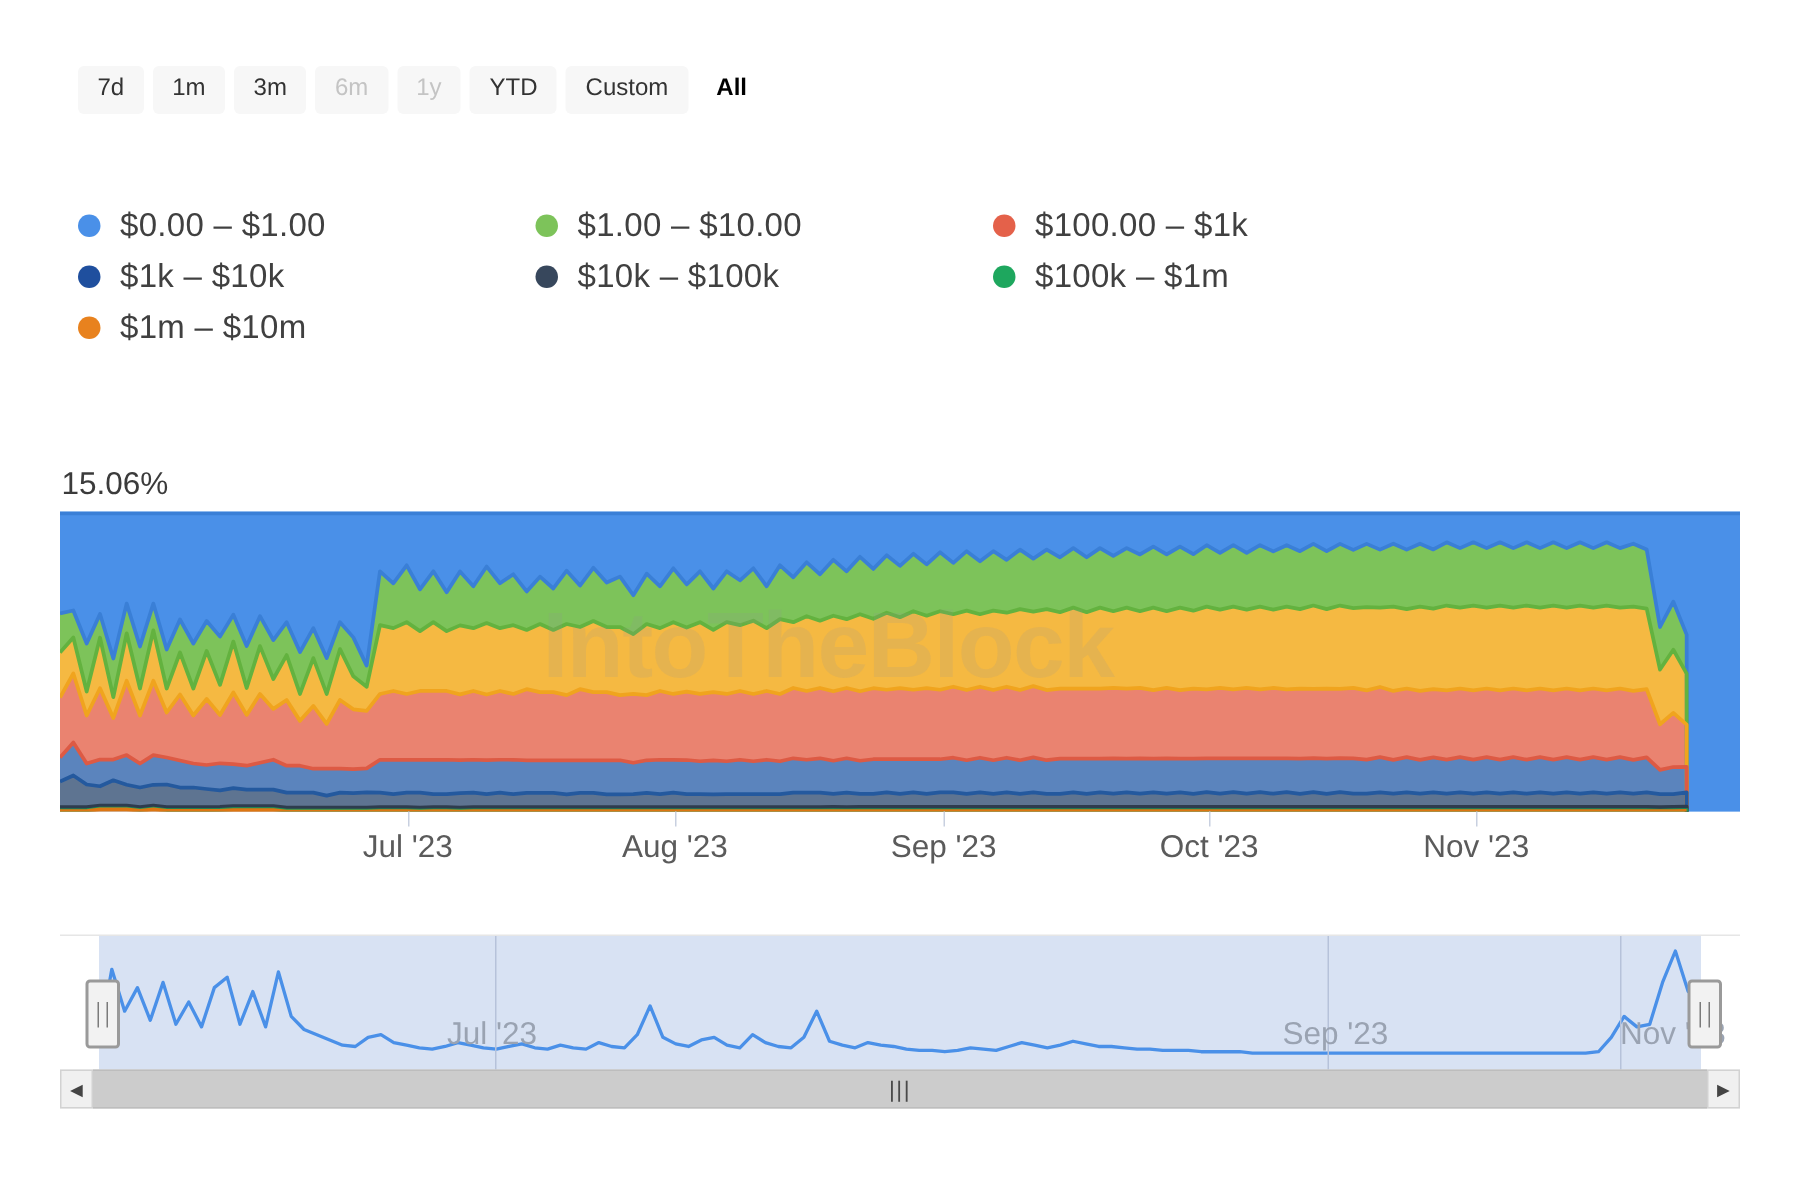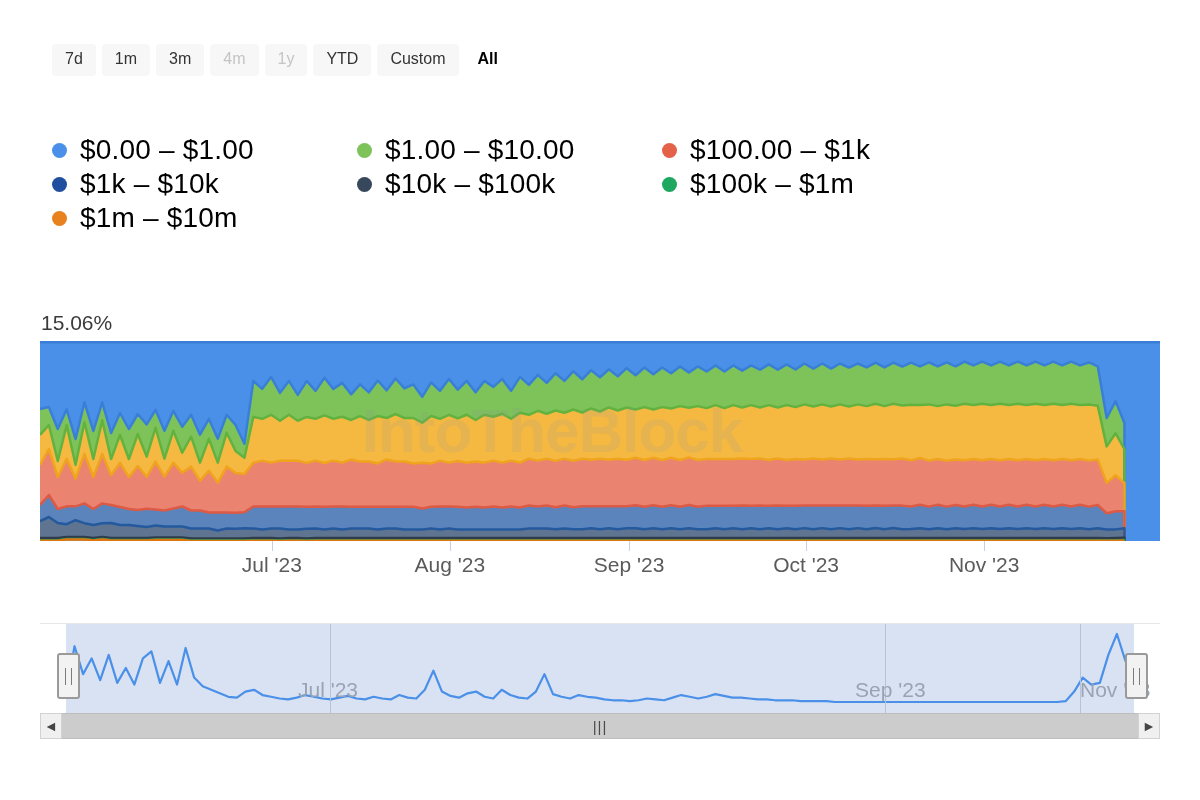--- a/index.html
+++ b/index.html
@@ -259,7 +259,7 @@
     <button class="range-btn">7d</button>
     <button class="range-btn">1m</button>
     <button class="range-btn">3m</button>
-    <button class="range-btn dim">4m</button>
+    <button class="range-btn dim">6m</button>
     <button class="range-btn dim">1y</button>
     <button class="range-btn">YTD</button>
     <button class="range-btn">Custom</button>

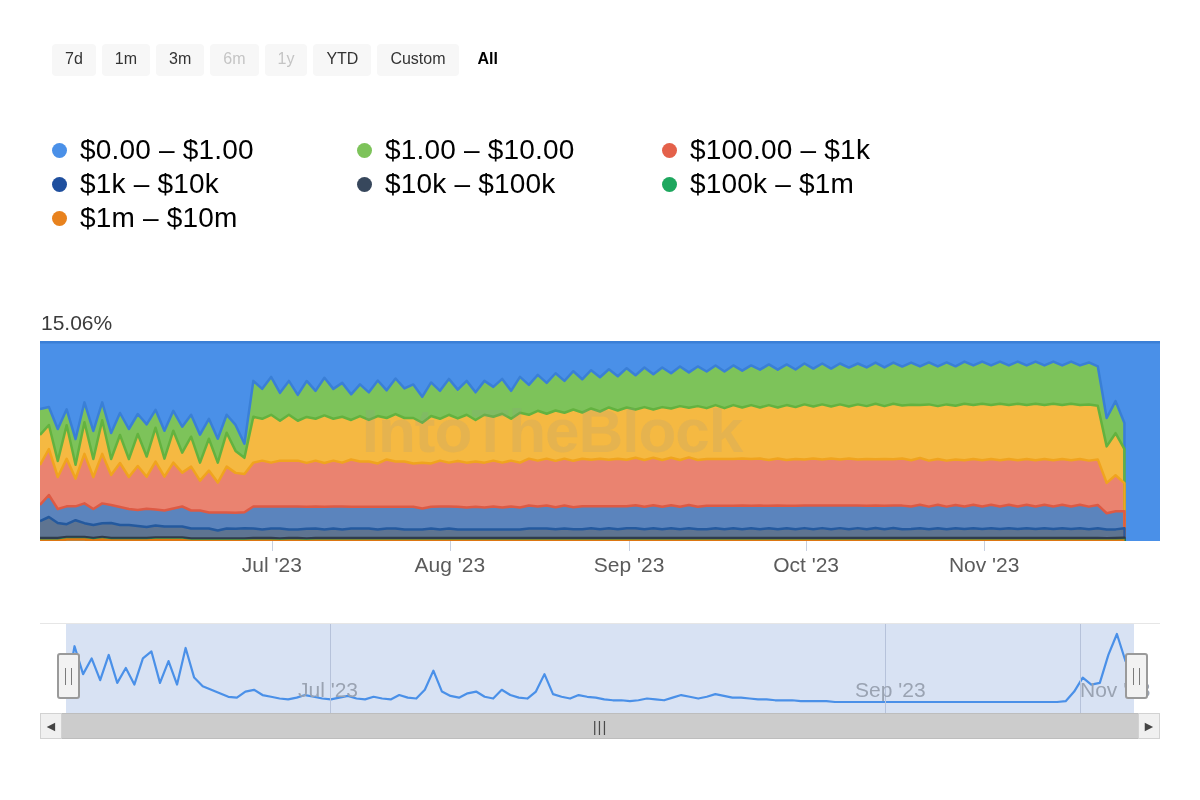--- a/index.html
+++ b/index.html
@@ -71,8 +71,8 @@
     flex: 0 0 auto;
   }
   .legend-label {
-    font-size: 28px;
-    color: #000000;
+    font-size: 22px;
+    color: #404040;
     letter-spacing: 0.2px;
     white-space: nowrap;
   }

